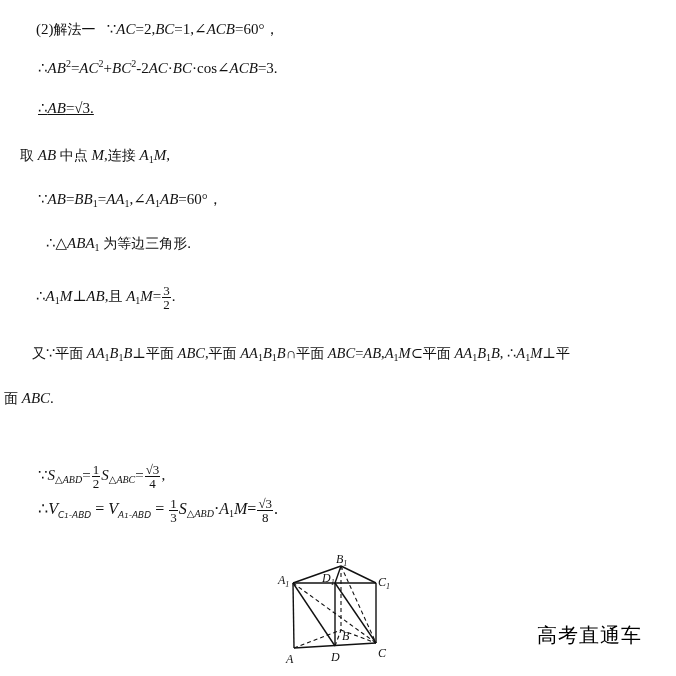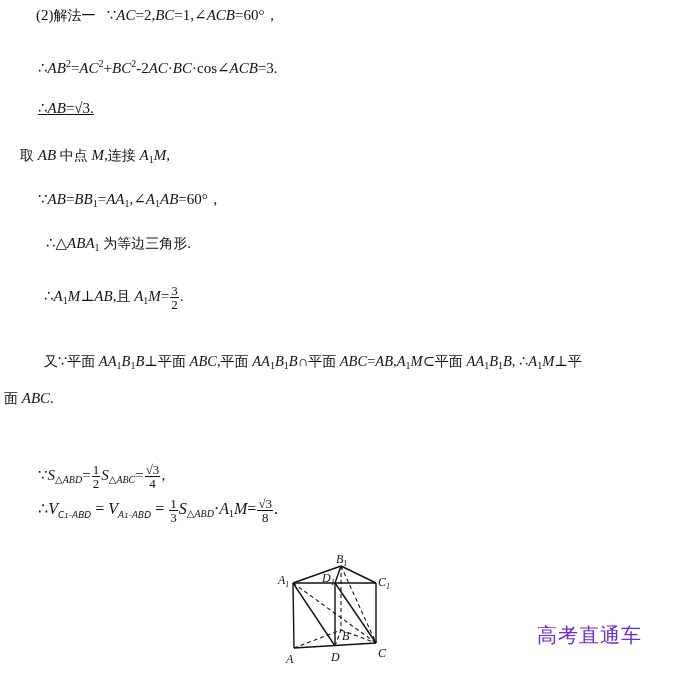--- a/index.html
+++ b/index.html
@@ -23,7 +23,7 @@
 </head>
 <body>
 
-<div class="line" style="left:36px; top:6px;">
+<div class="line" style="left:36px; top:20px;">
   <span>(2)</span><span class="cjk">解法一</span>&nbsp;&nbsp;&nbsp;<span>∵</span><i>AC</i>=2,<i>BC</i>=1,∠<i>ACB</i>=60°，
 </div>
 

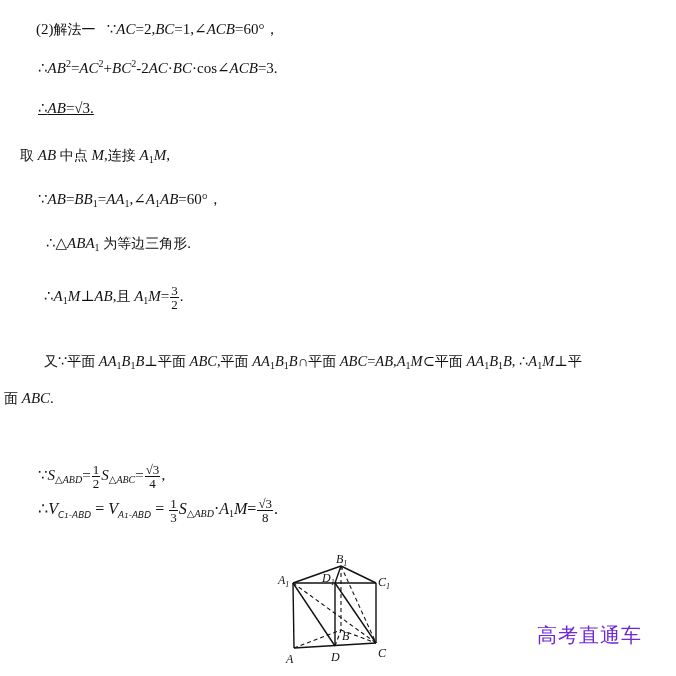--- a/index.html
+++ b/index.html
@@ -47,7 +47,7 @@
   <span>∴</span>△<i>ABA</i><span class="sub">1</span> <span class="cjk">为等边三角形</span>.
 </div>
 
-<div class="line" style="left:44px; top:284px;">
+<div class="line" style="left:36px; top:284px;">
   <span>∴</span><i>A</i><span class="sub">1</span><i>M</i>⊥<i>AB</i>,<span class="cjk">且</span> <i>A</i><span class="sub">1</span><i>M</i>=<span class="frac"><span class="num">3</span><span class="den">2</span></span><span>.</span>
 </div>
 

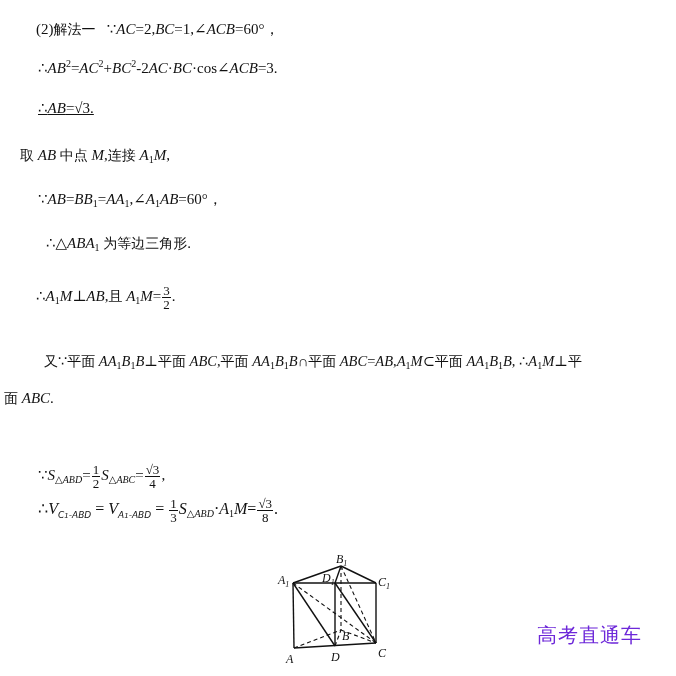--- a/index.html
+++ b/index.html
@@ -51,7 +51,7 @@
   <span>∴</span><i>A</i><span class="sub">1</span><i>M</i>⊥<i>AB</i>,<span class="cjk">且</span> <i>A</i><span class="sub">1</span><i>M</i>=<span class="frac"><span class="num">3</span><span class="den">2</span></span><span>.</span>
 </div>
 
-<div class="line" style="left:44px; top:344px; font-size:14.5px;margin-top:8px;">
+<div class="line" style="left:32px; top:344px; font-size:14.5px;">
   <span class="cjk">又</span>∵<span class="cjk">平面</span> <i>AA</i><span class="sub">1</span><i>B</i><span class="sub">1</span><i>B</i>⊥<span class="cjk">平面</span> <i>ABC</i>,<span class="cjk">平面</span> <i>AA</i><span class="sub">1</span><i>B</i><span class="sub">1</span><i>B</i>∩<span class="cjk">平面</span> <i>ABC</i>=<i>AB</i>,<i>A</i><span class="sub">1</span><i>M</i>⊂<span class="cjk">平面</span> <i>AA</i><span class="sub">1</span><i>B</i><span class="sub">1</span><i>B</i>, ∴<i>A</i><span class="sub">1</span><i>M</i>⊥<span class="cjk">平</span>
 </div>
 

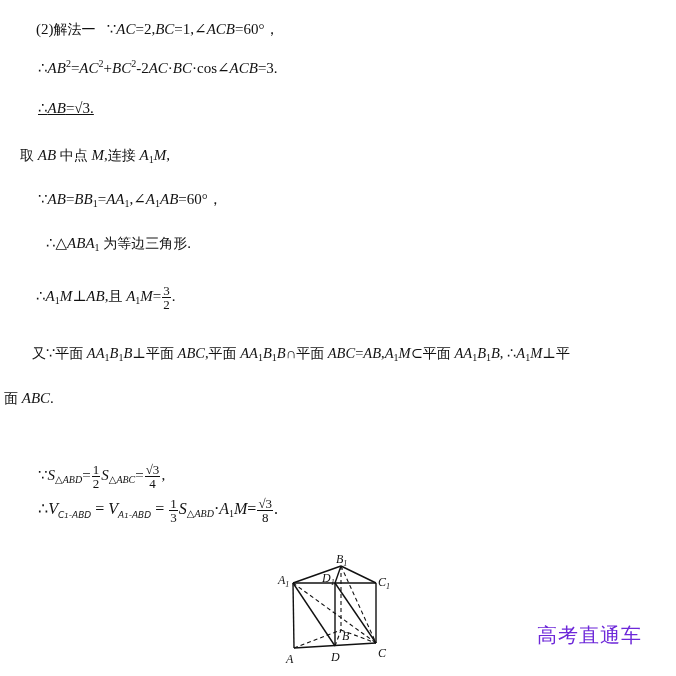--- a/index.html
+++ b/index.html
@@ -16,7 +16,7 @@
   .vsub { font-size:9px; font-style:italic; vertical-align:-4px; font-family:"DejaVu Sans", sans-serif; }
   #figure { position:absolute; left:270px; top:545px; width:130px; height:125px; }
   #watermark { position:absolute; left:537px; top:622px; font-family:"DejaVu Sans", sans-serif;
-               font-size:20px; color:#6d28d9; letter-spacing:1px; }
+               font-size:20px; color:#000000; letter-spacing:1px; }
   .lbl { font-family:"Liberation Serif", serif; font-style:italic; font-size:12px; fill:#111; }
   .lbls { font-family:"Liberation Serif", serif; font-size:8px; fill:#111; }
 </style>

